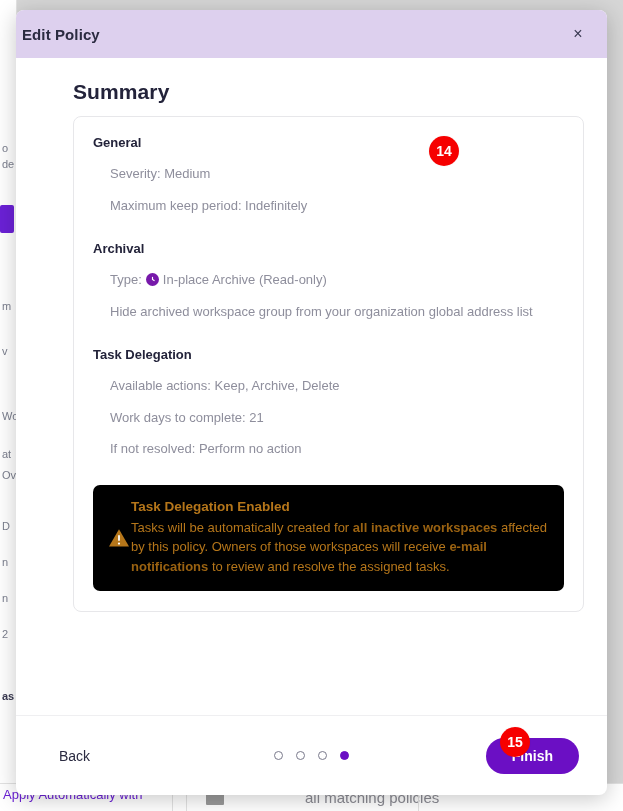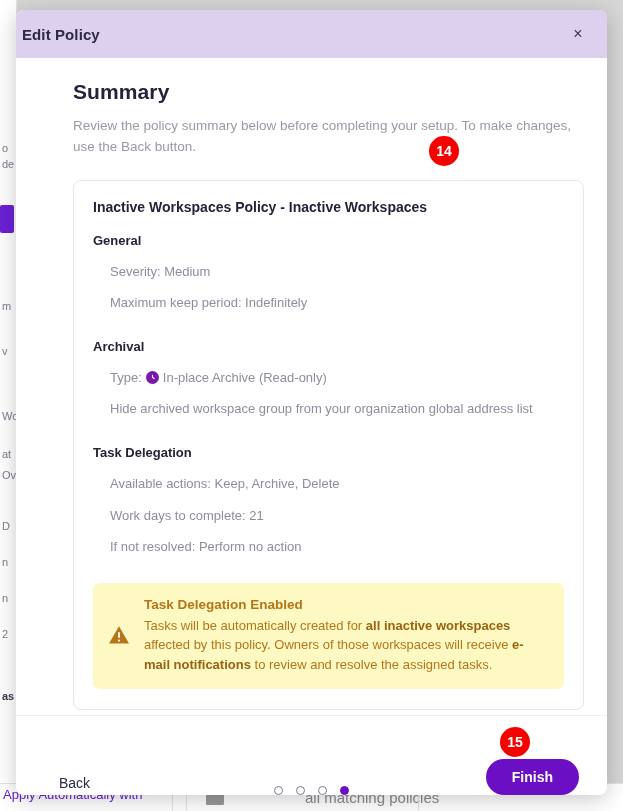--- a/index.html
+++ b/index.html
@@ -342,7 +342,6 @@
   <div class="dialog-body">
 
     <h1 class="page-title">Summary</h1>
-    <p class="page-subtitle">Review the policy summary below before completing your setup. To make changes, use the Back button.</p>
 
     <div class="summary-card">
 

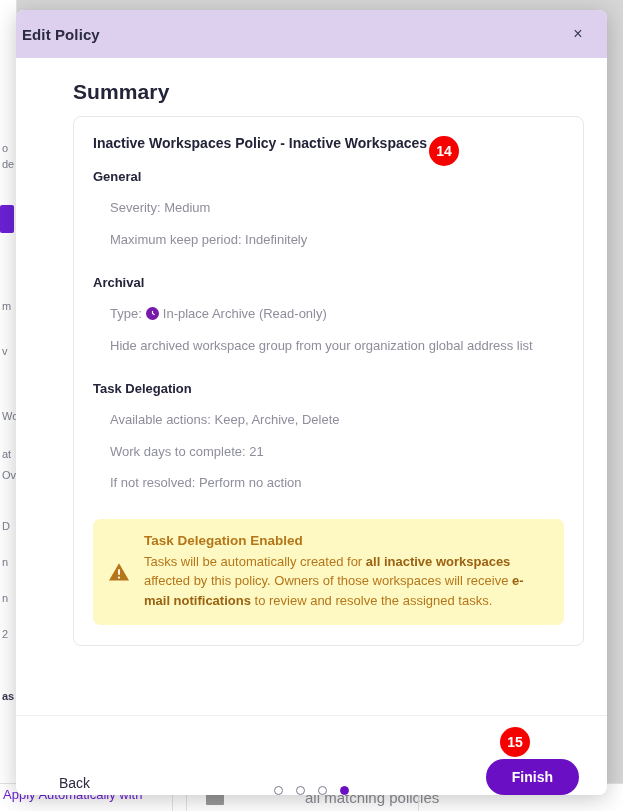--- a/index.html
+++ b/index.html
@@ -345,7 +345,6 @@
 
     <div class="summary-card">
 
-      <div class="card-heading">Inactive Workspaces Policy - Inactive Workspaces</div>
 
       <div class="section-heading">General</div>
       <div class="detail-line">

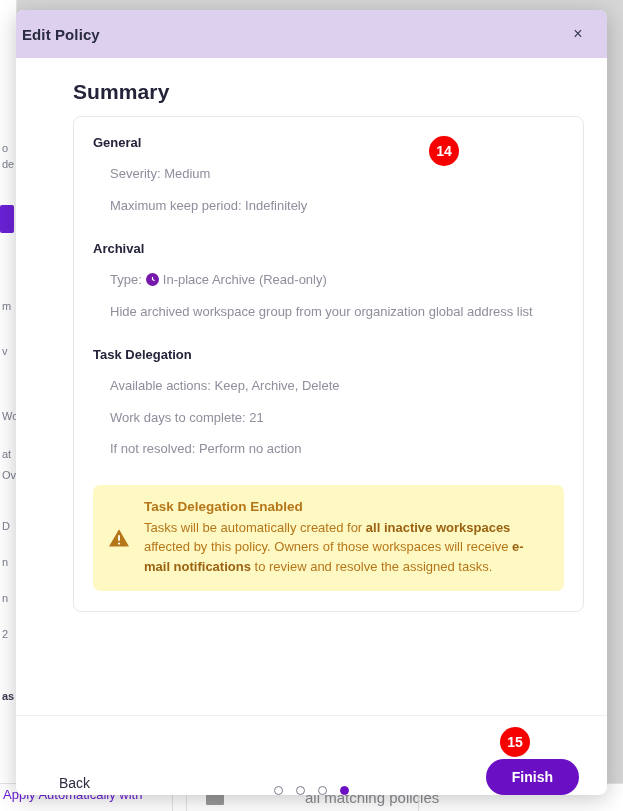--- a/index.html
+++ b/index.html
@@ -201,12 +201,11 @@
   
   .callout {
     margin-top: 20px;
-    background: #fef9c3;
+    background: #000000;
     border-radius: 7px;
     padding: 14px 16px 15px 14px;
     display: flex;
     align-items: center;
-    gap: 13px;
   }
   .callout-icon {
     flex: 0 0 auto;

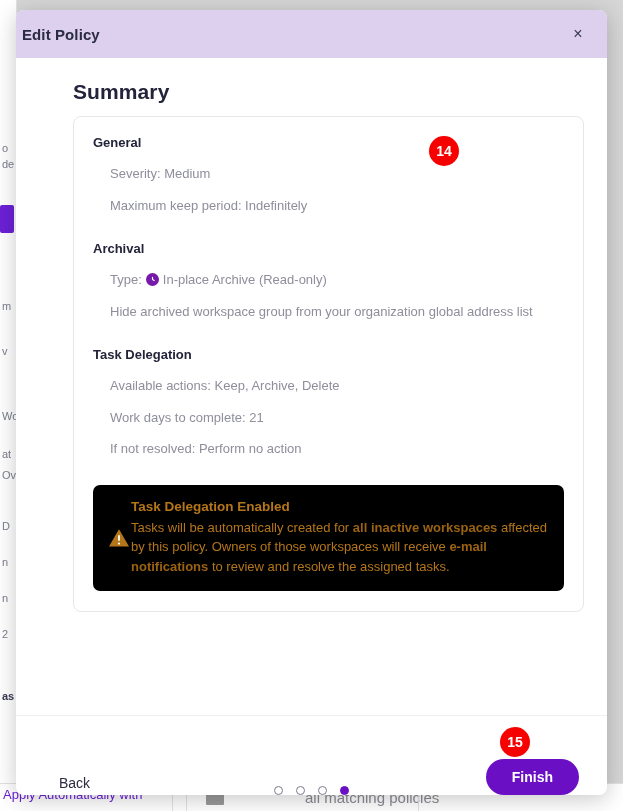--- a/index.html
+++ b/index.html
@@ -252,7 +252,7 @@
     height: 80px;
     border-top: 1px solid #efeff1;
     display: flex;
-    align-items: flex-end;
+    align-items: center;
     padding: 0 24px;
     position: relative;
   }

